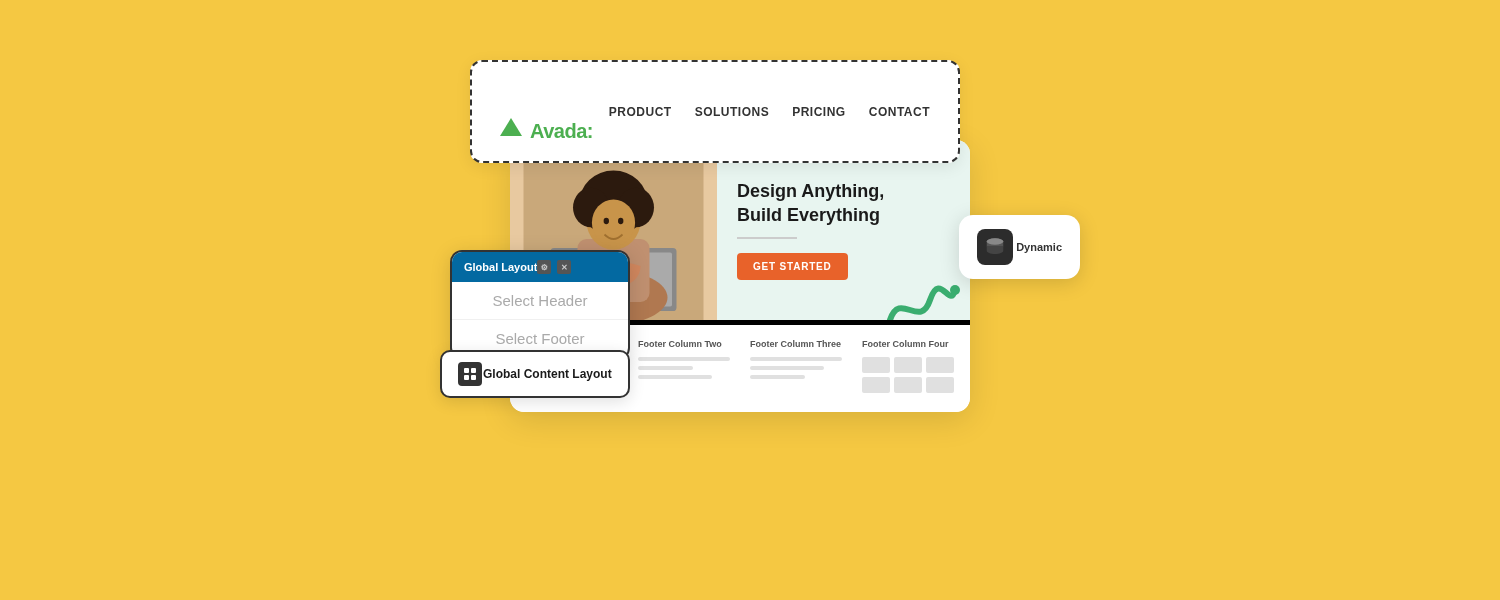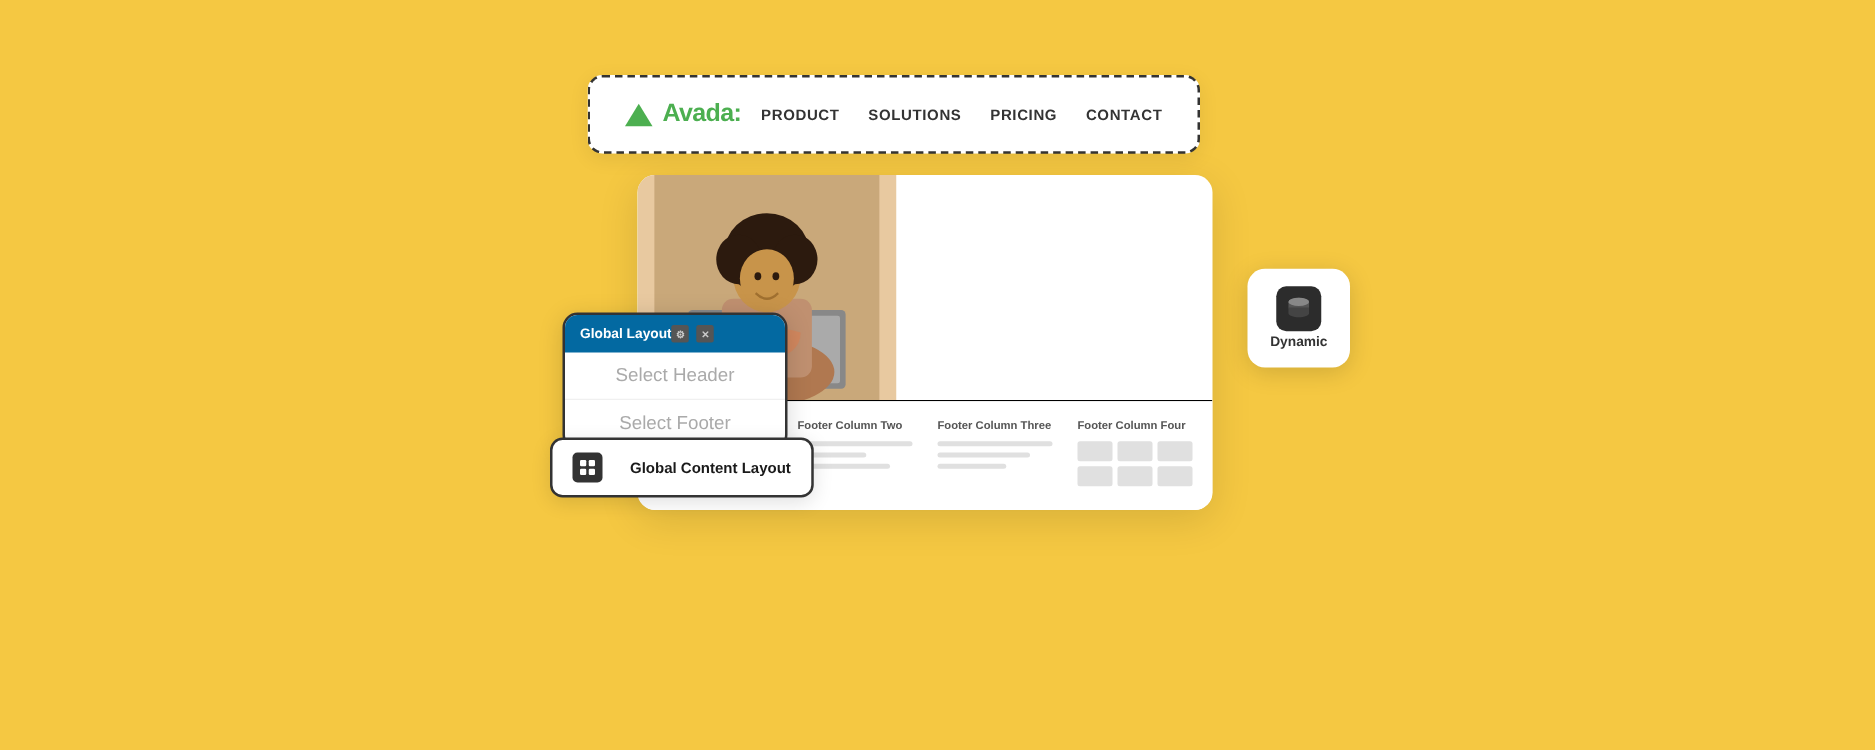--- a/index.html
+++ b/index.html
@@ -40,8 +40,9 @@
 
     .navbar-logo {
       display: flex;
-      align-items: flex-end;
+      align-items: flex-start;
       gap: 8px;
+      margin-top: 40px;
     }
 
     .logo-triangle {

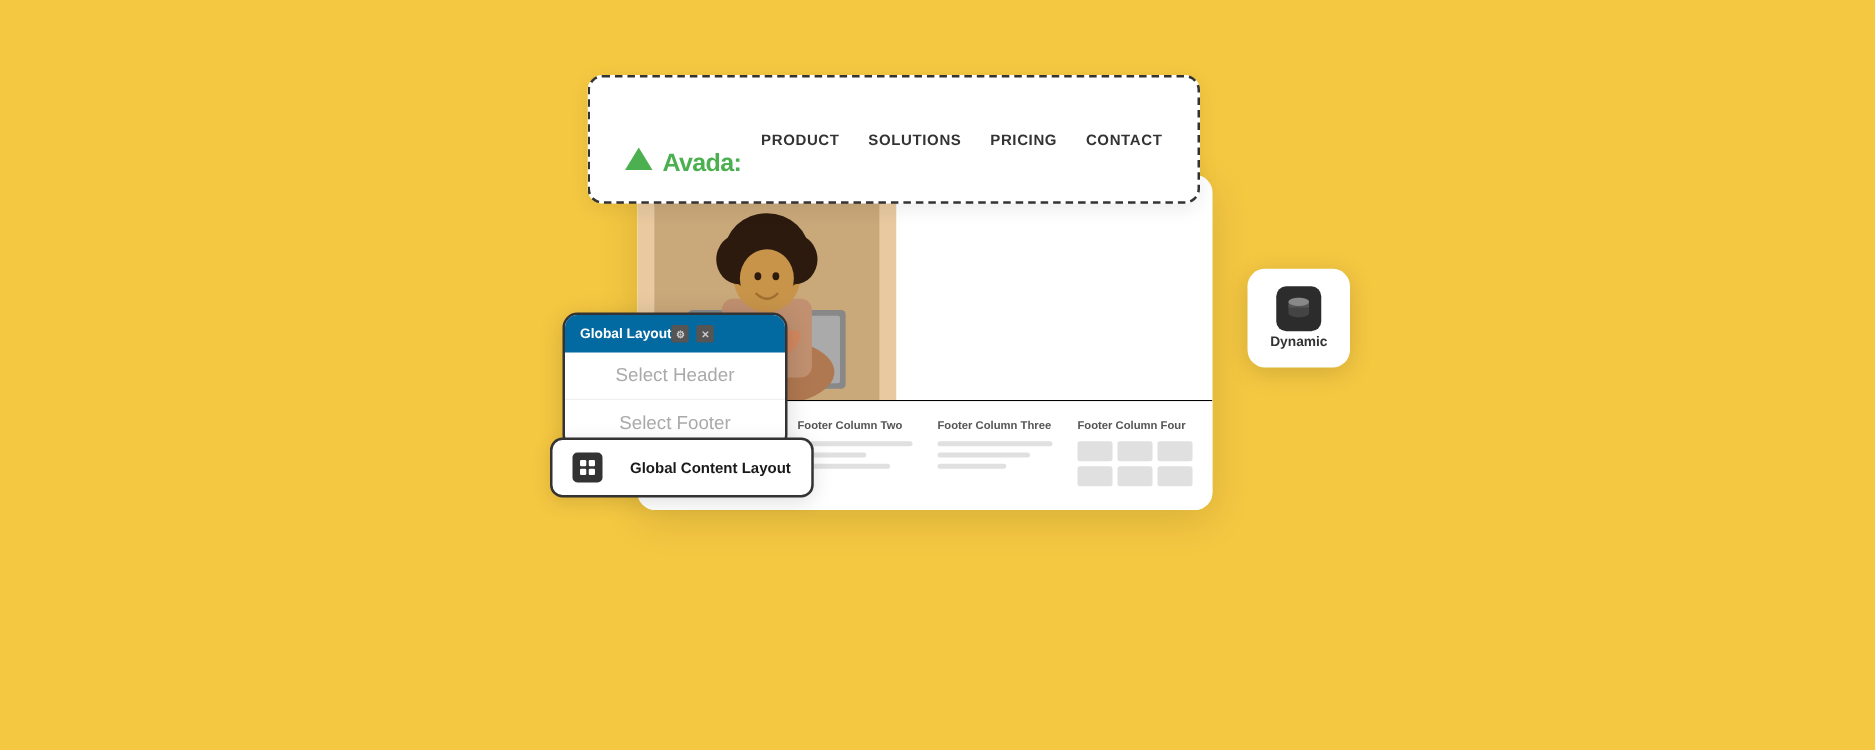--- a/index.html
+++ b/index.html
@@ -400,6 +400,19 @@
         </svg>
       </div>
 
+      <div class="hero-text-section">
+        <div class="hero-heading">
+          <span>Design Anything,</span><br>
+          <span>Build Everything</span>
+        </div>
+        <div class="hero-divider"></div>
+        <button class="hero-btn">GET STARTED</button>
+
+        <svg class="green-squiggle" viewBox="0 0 80 60" xmlns="http://www.w3.org/2000/svg">
+          <path d="M10 50 C20 20, 40 60, 50 30 C60 0, 70 40, 75 20" stroke="#3aad6f" stroke-width="6" fill="none" stroke-linecap="round"></path>
+          <circle cx="75" cy="20" r="5" fill="#3aad6f"></circle>
+        </svg>
+      </div>
     </div>
 
     <div class="footer-card" style="position:relative; bottom:auto; left:auto; box-shadow:none; border-top:1px solid #000000; border-radius:0 0 14px 14px; margin:0; padding:14px 16px;">

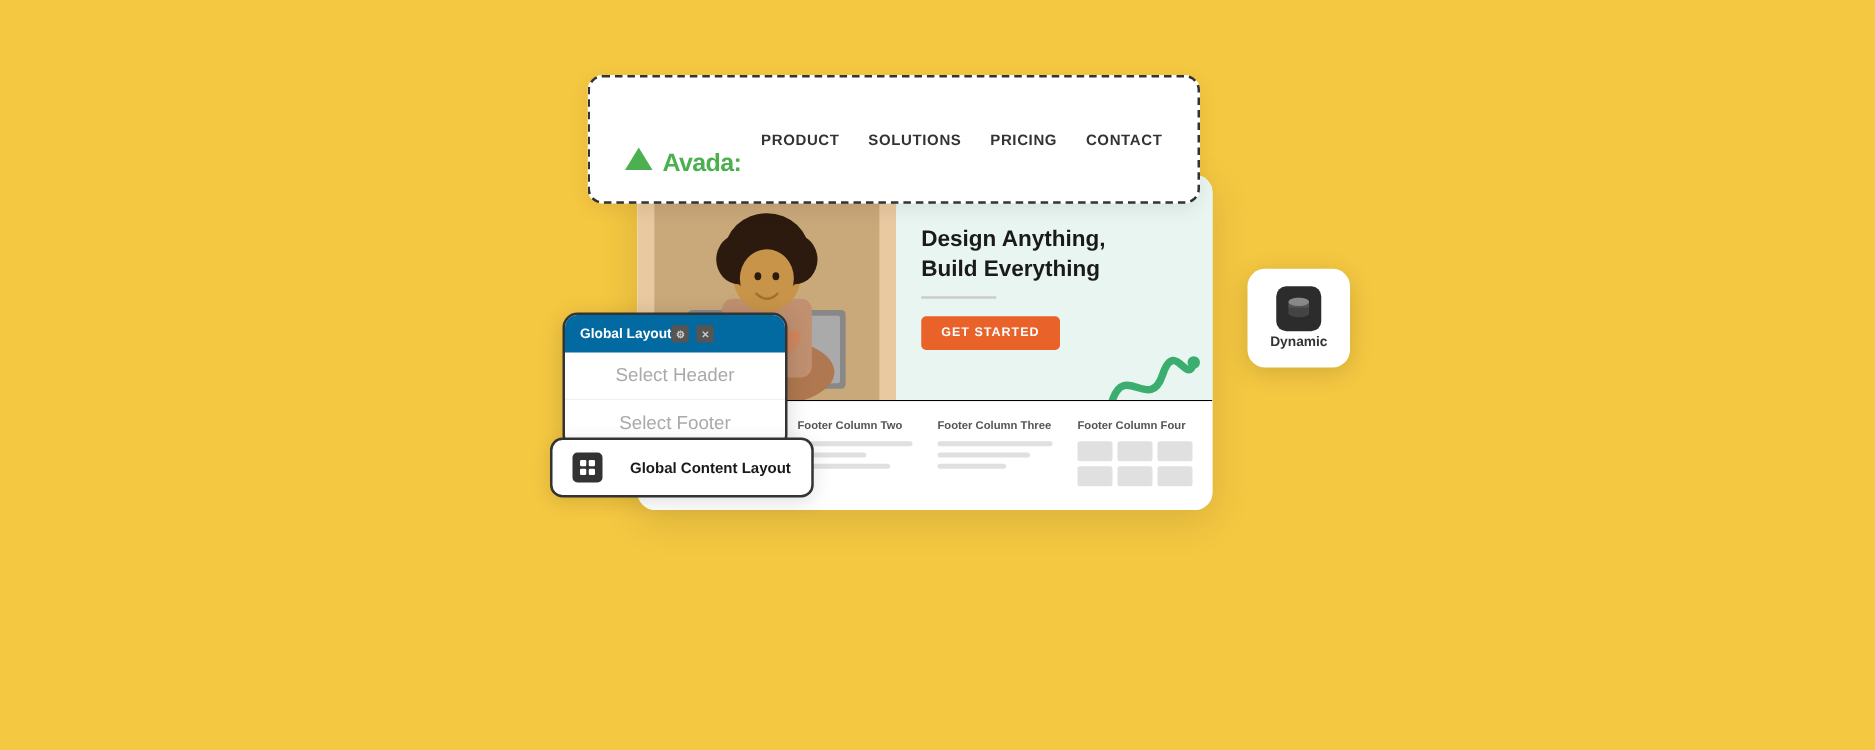--- a/index.html
+++ b/index.html
@@ -324,7 +324,7 @@
       border-radius: 14px;
       padding: 14px 18px;
       display: flex;
-      flex-direction: column;
+      flex-direction: row;
       align-items: center;
       gap: 3px;
       z-index: 20;

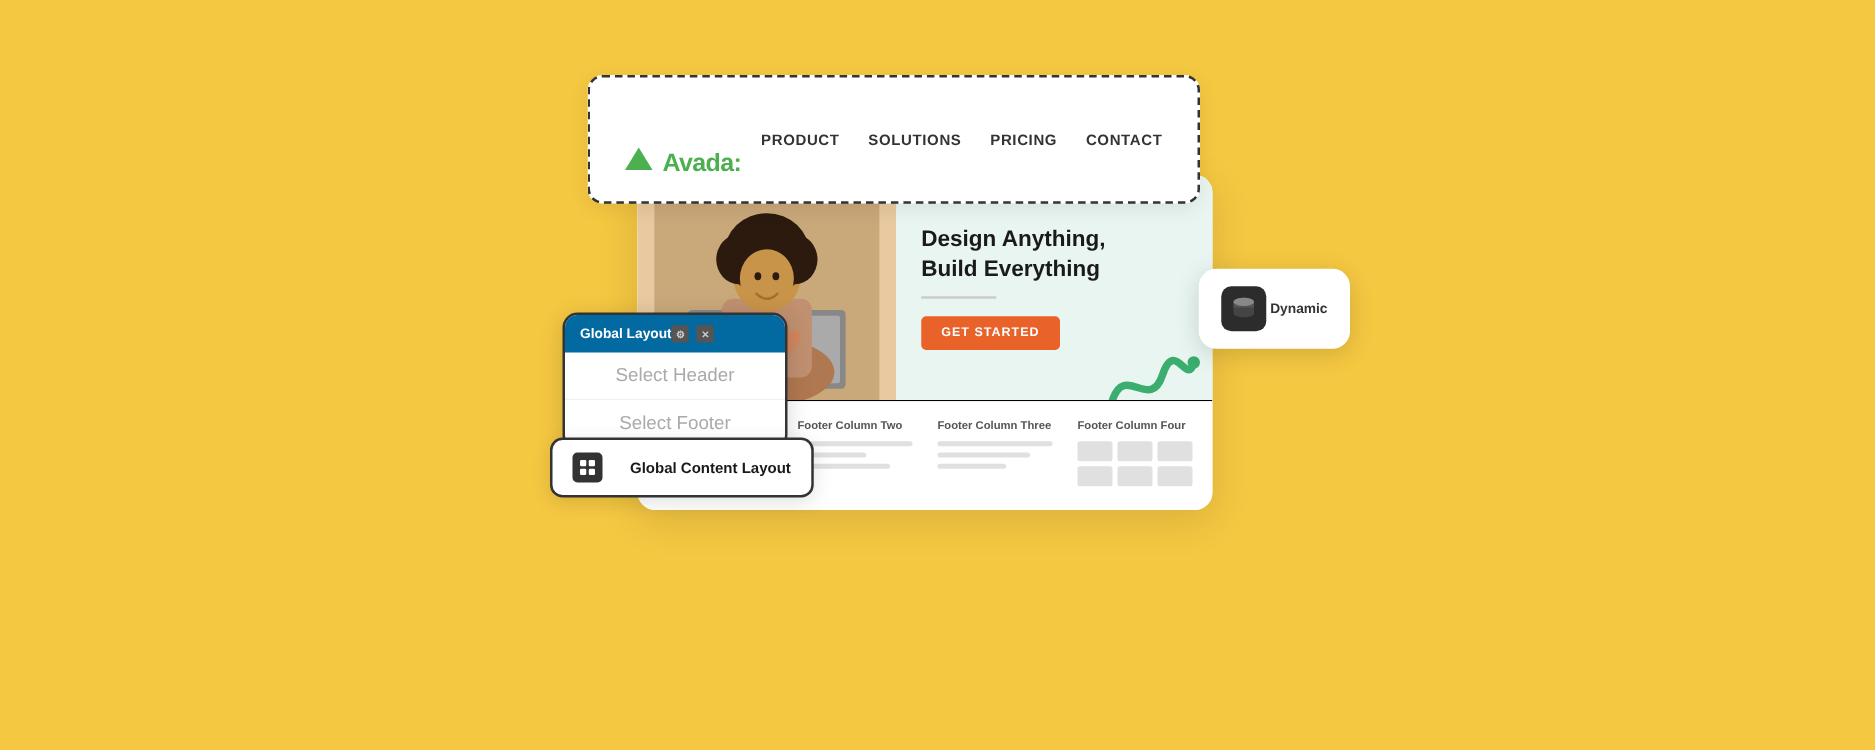--- a/index.html
+++ b/index.html
@@ -415,7 +415,7 @@
       </div>
     </div>
 
-    <div class="footer-card" style="position:relative; bottom:auto; left:auto; box-shadow:none; border-top:1px solid #000000; border-radius:0 0 14px 14px; margin:0; padding:14px 16px;">
+    <div class="footer-card" style="position:relative; bottom:auto; left:auto; box-shadow:none; border-top:5px solid #000000; border-radius:0 0 14px 14px; margin:0; padding:14px 16px;">
       <div class="footer-col">
         <div class="footer-col-title">Footer Column One</div>
         <div class="footer-line full"></div>

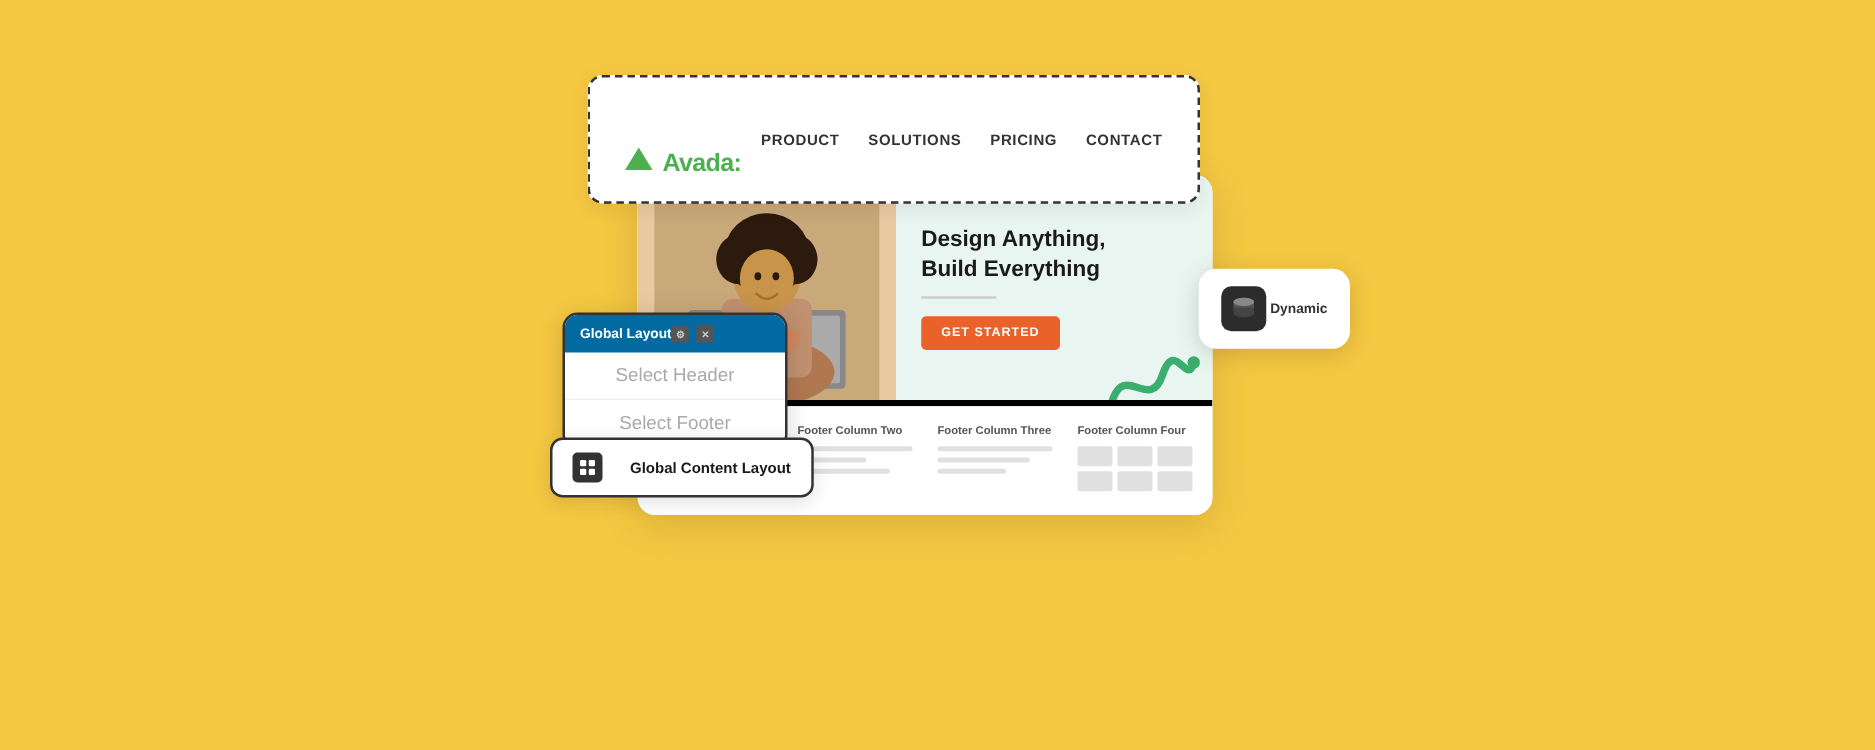--- a/index.html
+++ b/index.html
@@ -279,7 +279,7 @@
       padding: 10px 16px;
       display: flex;
       align-items: center;
-      gap: 22px;
+      gap: 1px;
       z-index: 25;
       box-shadow: 0 4px 16px rgba(0,0,0,0.12);
       cursor: pointer;

